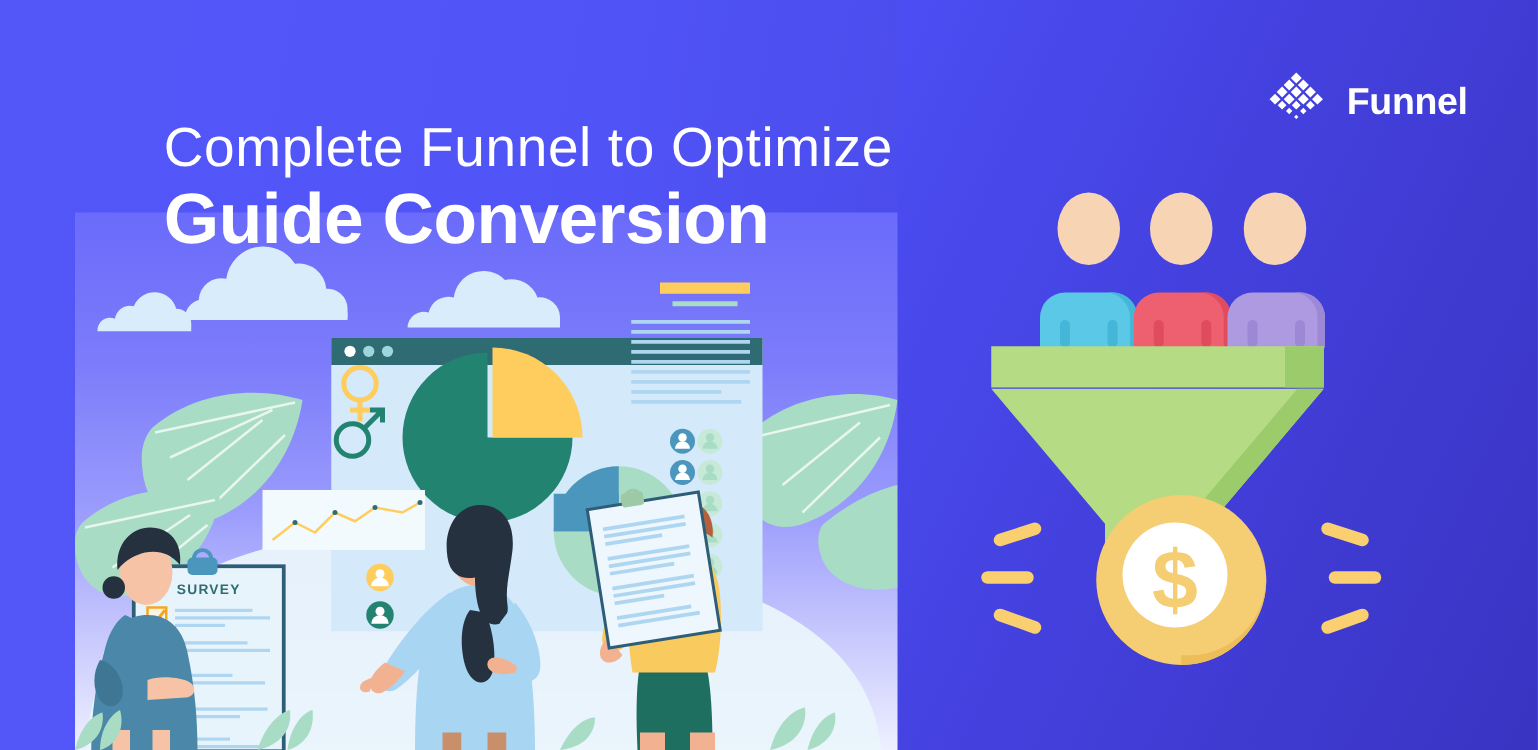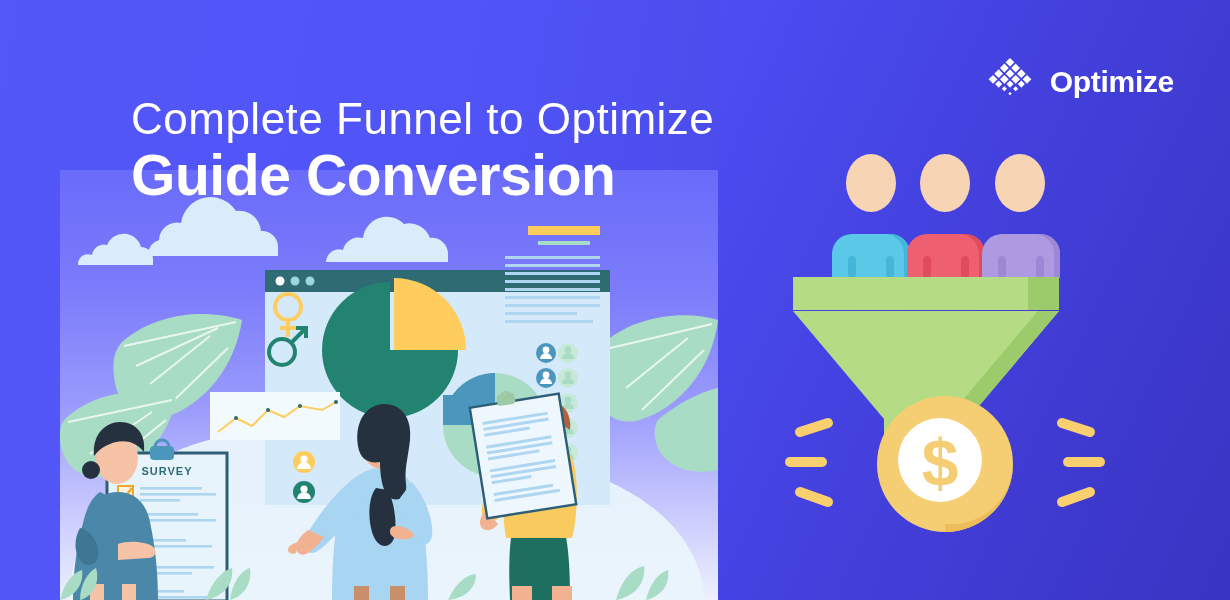--- a/index.html
+++ b/index.html
@@ -402,7 +402,7 @@
         </g>
       </svg>
     </span>
-    <span class="brand-name">Optimize</span>
+    <span class="brand-name">Funnel</span>
   </div>
 
 </div>

